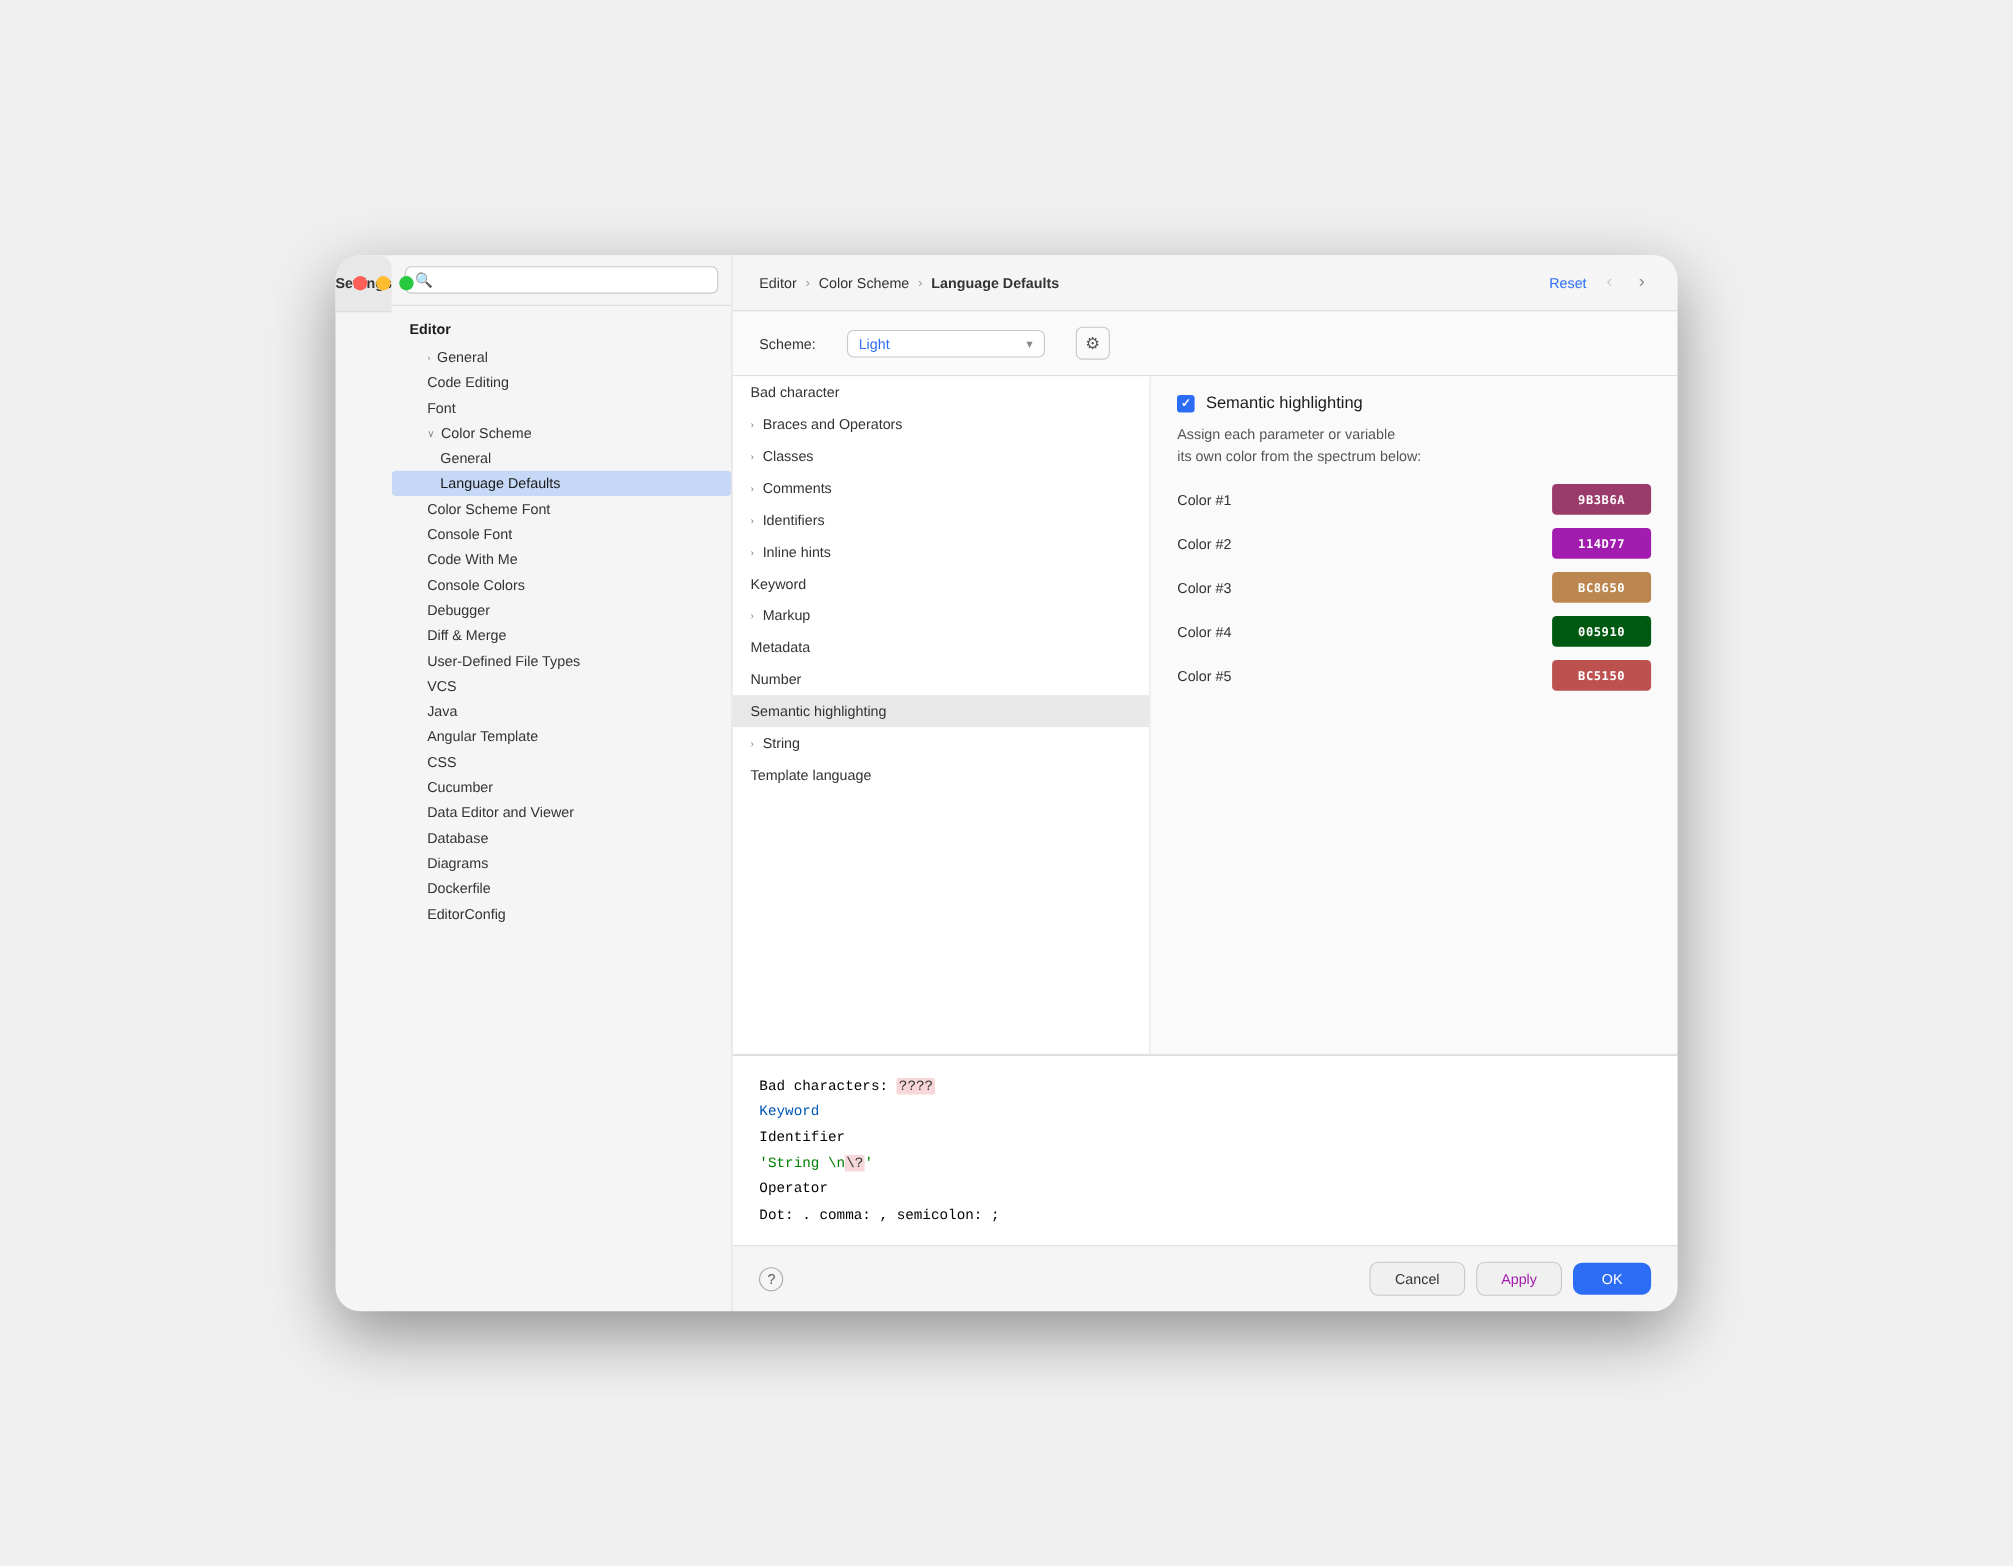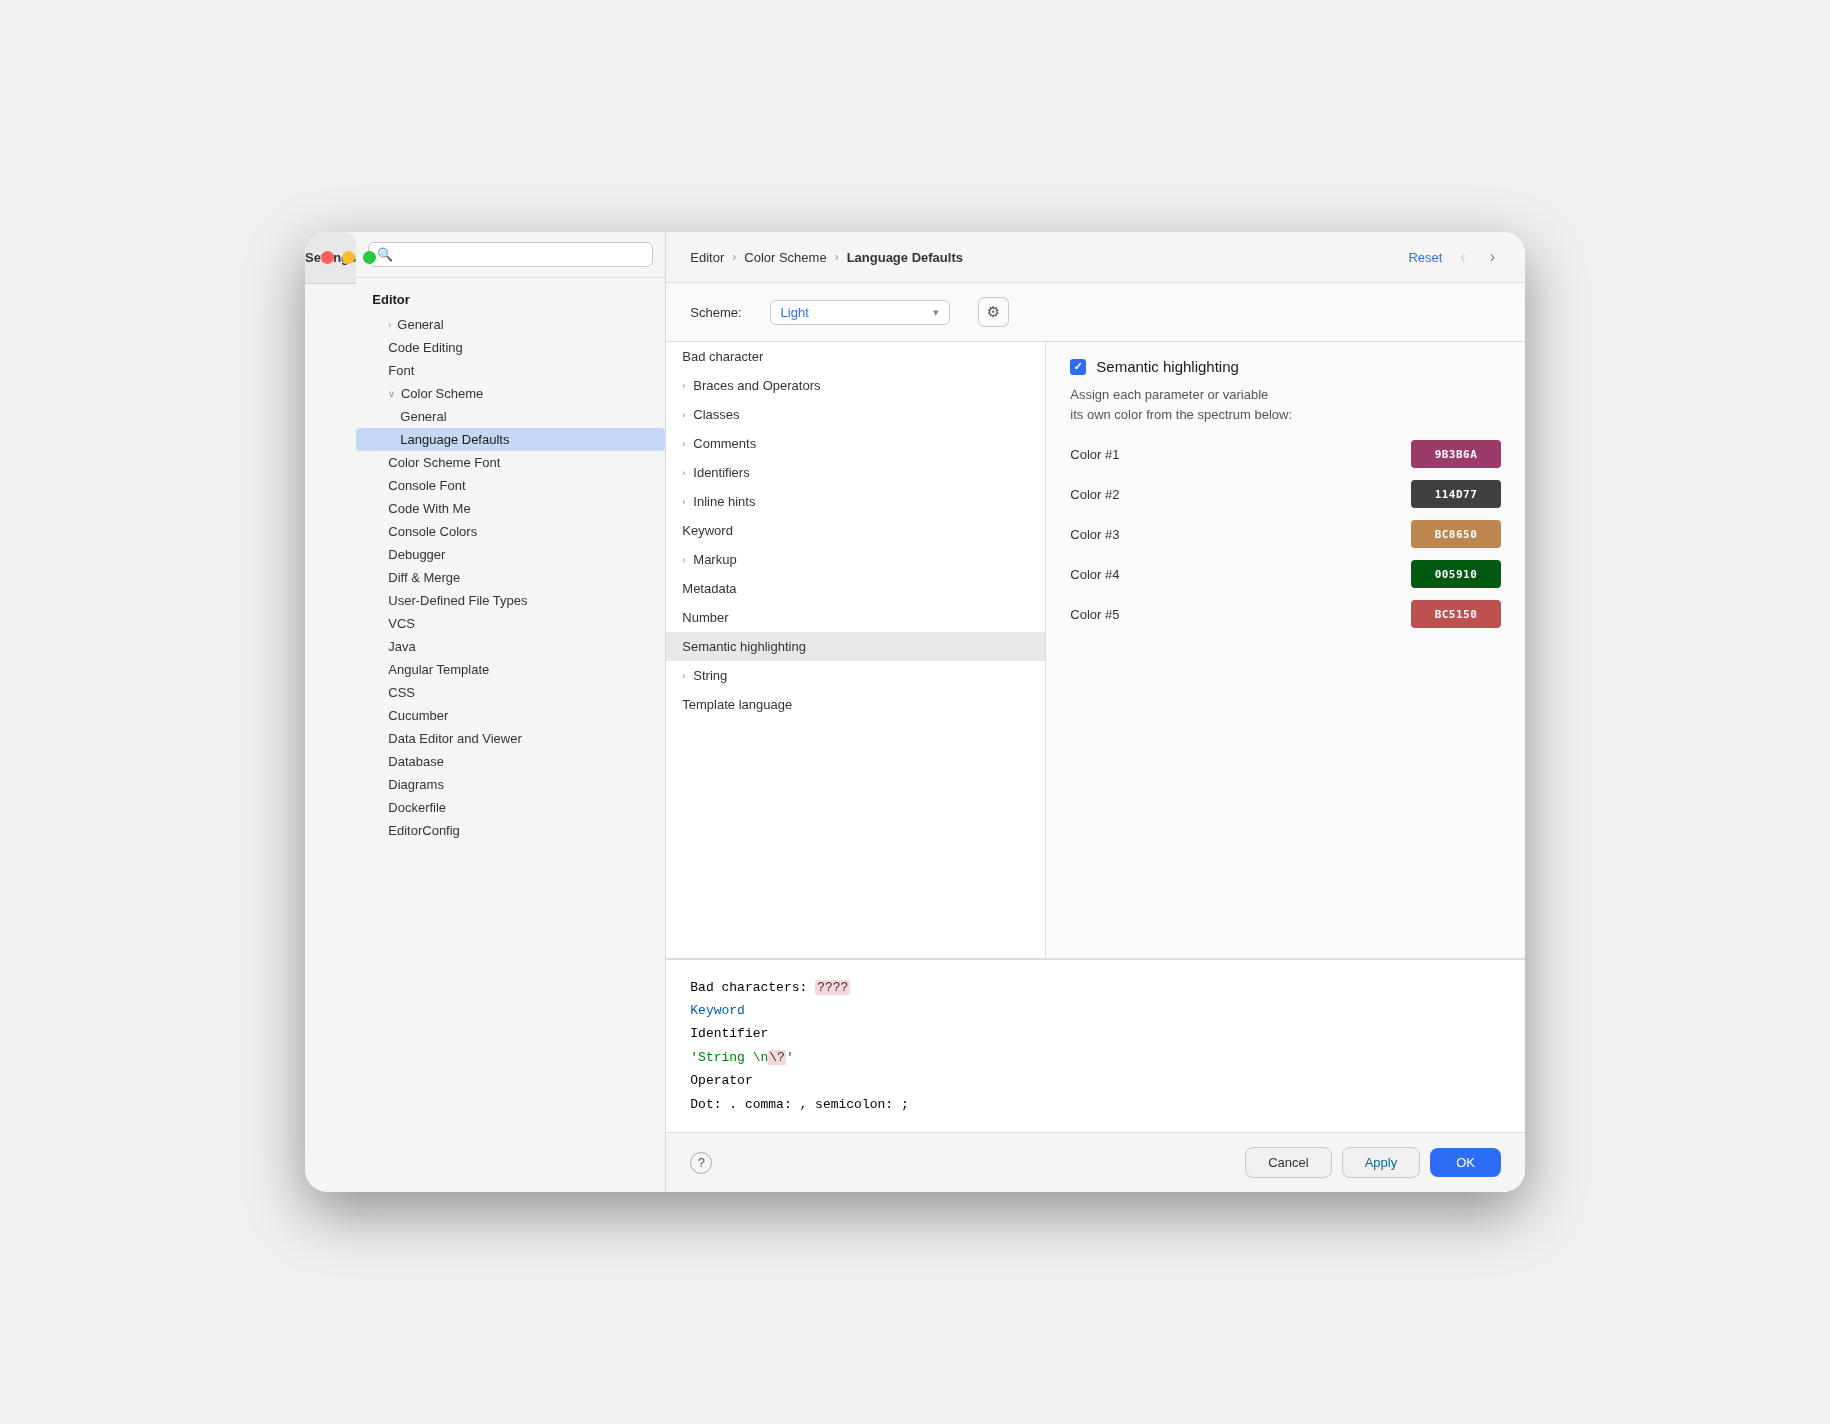--- a/index.html
+++ b/index.html
@@ -604,7 +604,7 @@
           </div>
           <div class="color-row">
             <span class="color-label">Color #2</span>
-            <div class="color-swatch" style="background-color: #404040;">114D77</div>
+            <div class="color-swatch" style="background-color: #a21caf;">114D77</div>
           </div>
           <div class="color-row">
             <span class="color-label">Color #3</span>

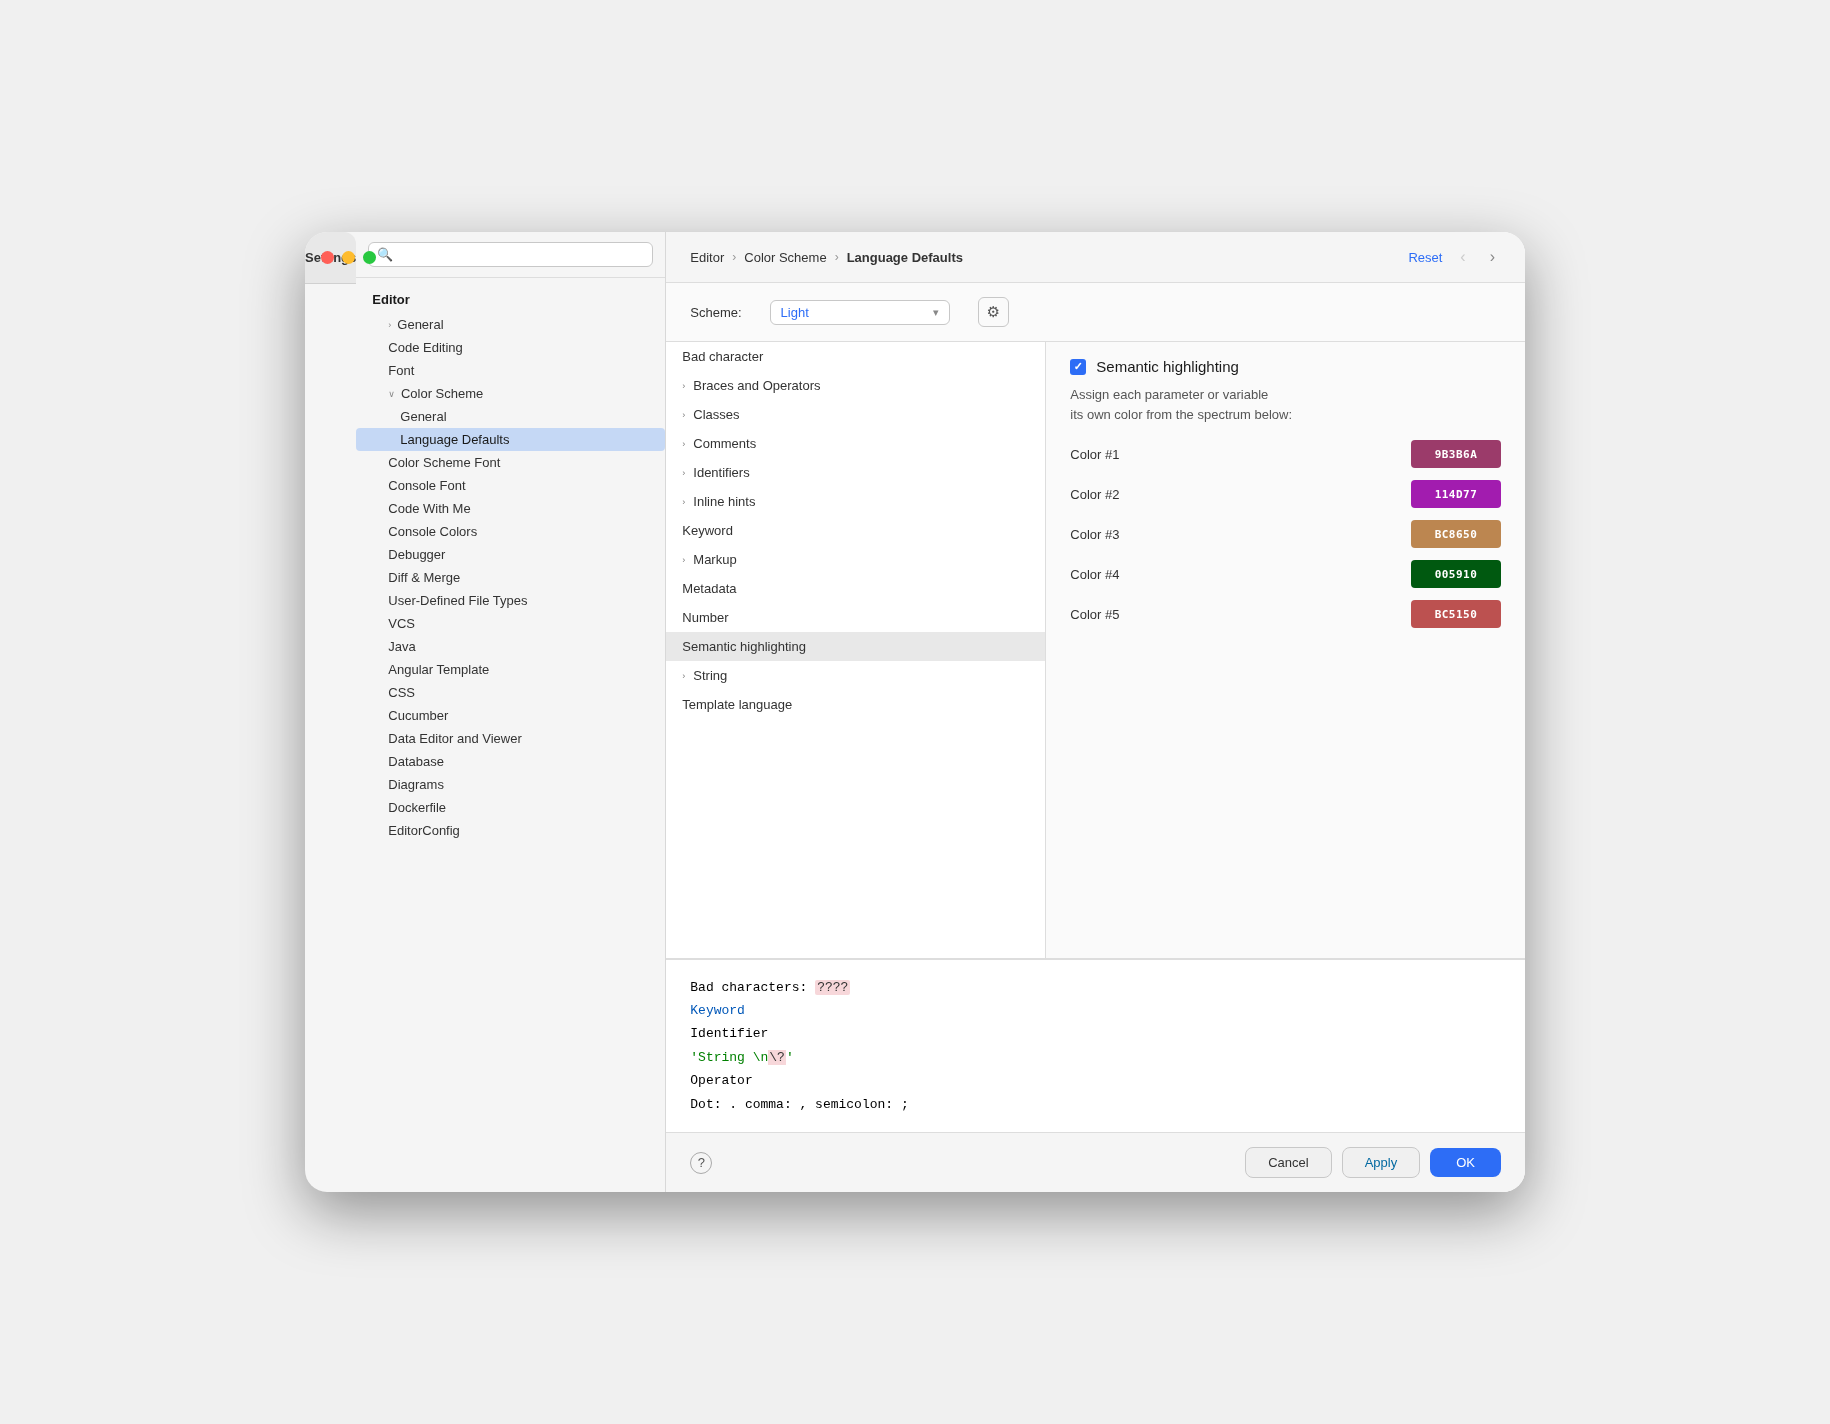--- a/index.html
+++ b/index.html
@@ -347,7 +347,7 @@
       background: #f0f0f0;
       font-size: 13px;
       cursor: pointer;
-      color: #0369a1;
+      color: #a21caf;
     }
     .btn-ok {
       padding: 7px 26px;

